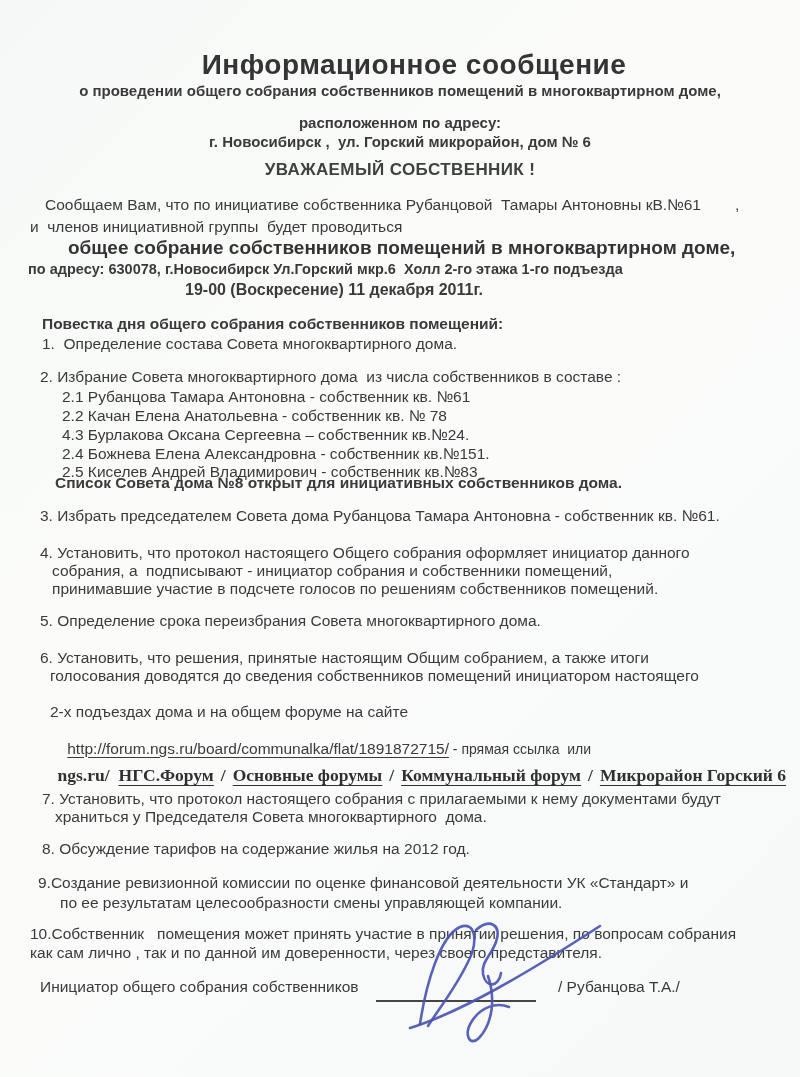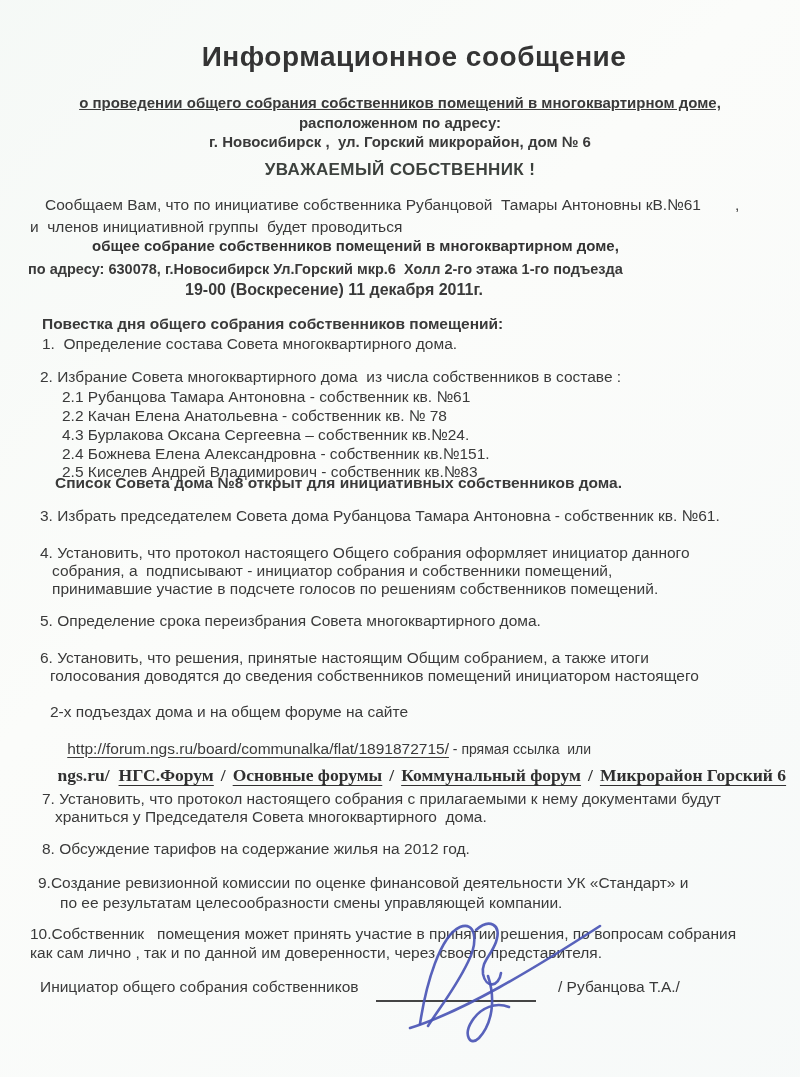--- a/index.html
+++ b/index.html
@@ -37,7 +37,7 @@
 
 <div class="page">
 
-  <div class="ln b title center" style="top:40px;padding-left:28px;">Информационное сообщение</div>
+  <div class="ln b title center" style="top:48px;padding-left:28px;">Информационное сообщение</div>
   <div class="ln b sub center" style="top:94px;text-decoration:underline;">о проведении общего собрания собственников помещений в многоквартирном доме,</div>
   <div class="ln b sub center" style="top:114px;">расположенном по адресу:</div>
   <div class="ln b sub center" style="top:133px;">г. Новосибирск ,  ул. Горский микрорайон, дом № 6</div>

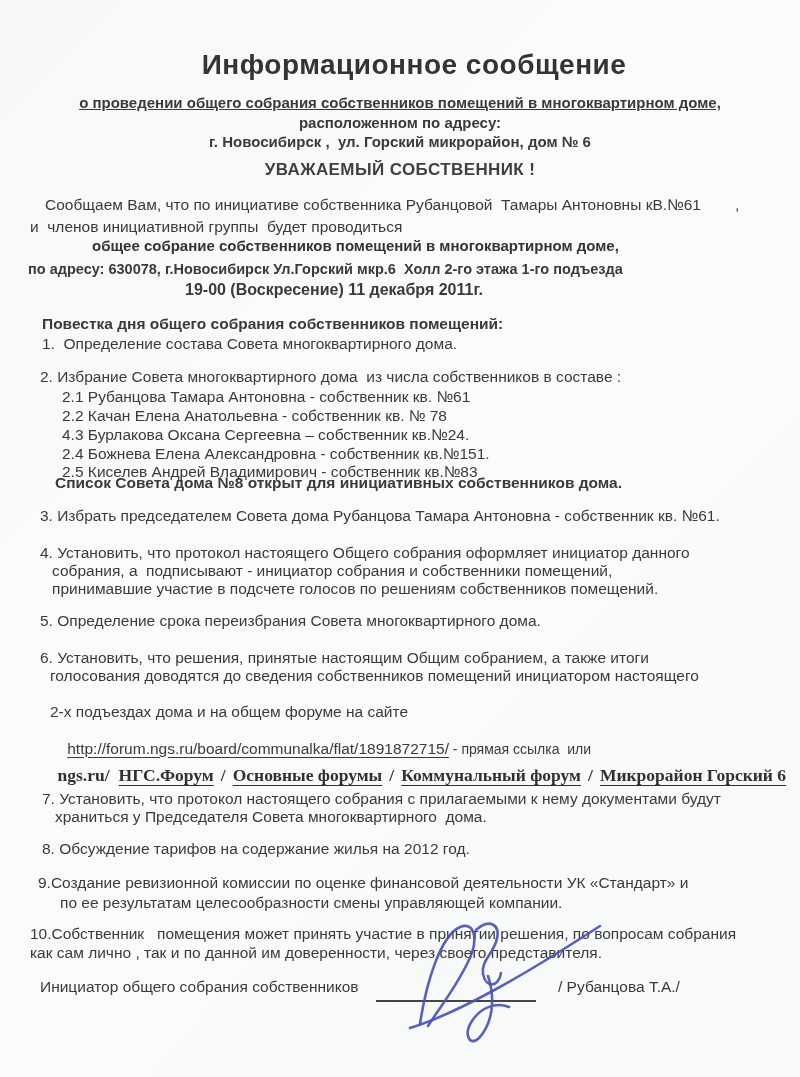--- a/index.html
+++ b/index.html
@@ -38,7 +38,7 @@
 <div class="page">
 
   <div class="ln b title center" style="top:48px;padding-left:28px;">Информационное сообщение</div>
-  <div class="ln b sub center" style="top:94px;text-decoration:underline;">о проведении общего собрания собственников помещений в многоквартирном доме,</div>
+  <div class="ln b sub center" style="top:82px;">о проведении общего собрания собственников помещений в многоквартирном доме,</div>
   <div class="ln b sub center" style="top:114px;">расположенном по адресу:</div>
   <div class="ln b sub center" style="top:133px;">г. Новосибирск ,  ул. Горский микрорайон, дом № 6</div>
   <div class="ln b salut center" style="top:160px;">УВАЖАЕМЫЙ СОБСТВЕННИК !</div>

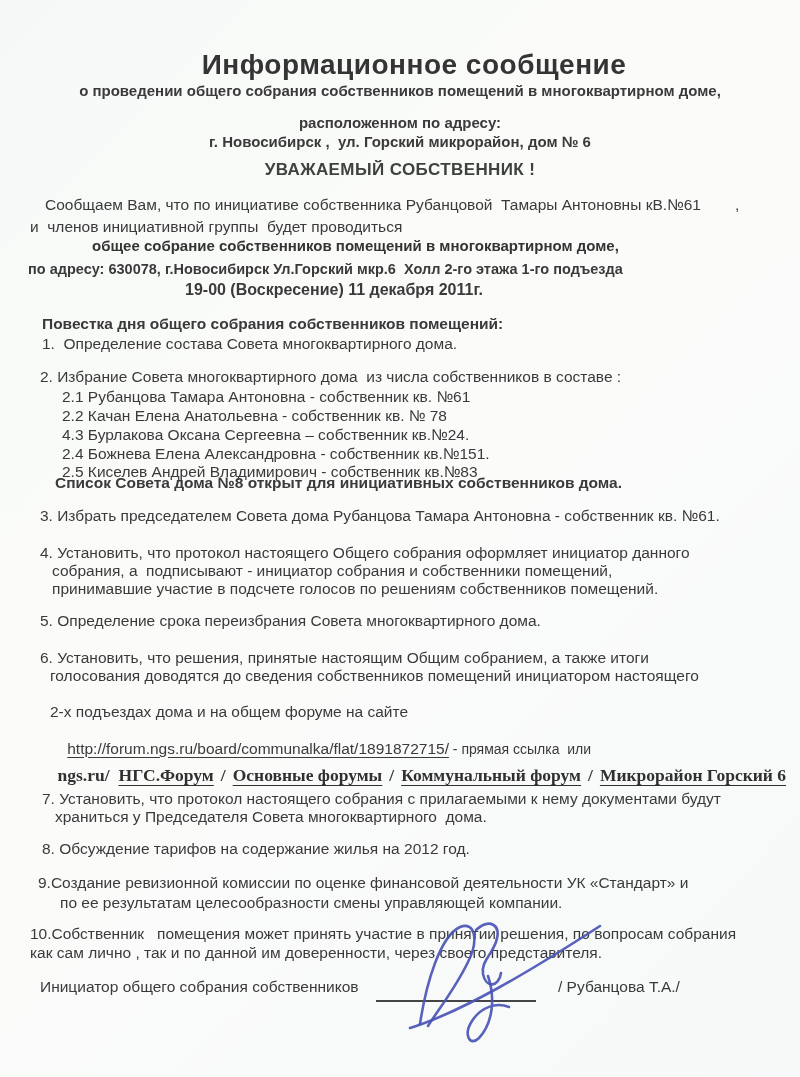--- a/index.html
+++ b/index.html
@@ -19,7 +19,7 @@
   .title{font-size:28px;letter-spacing:.5px;color:#343434;}
   .sub{font-size:15px;}
   .salut{font-size:17px;letter-spacing:.4px;color:#3d423e;}
-  .meet-title{font-size:15px;color:#333;margin-left:24px;}
+  .meet-title{font-size:19px;color:#333;}
   .meet-addr{font-size:14.5px;}
   .meet-time{font-size:16px;}
   .url{ text-decoration:underline; text-underline-offset:3px;text-align:center;}

